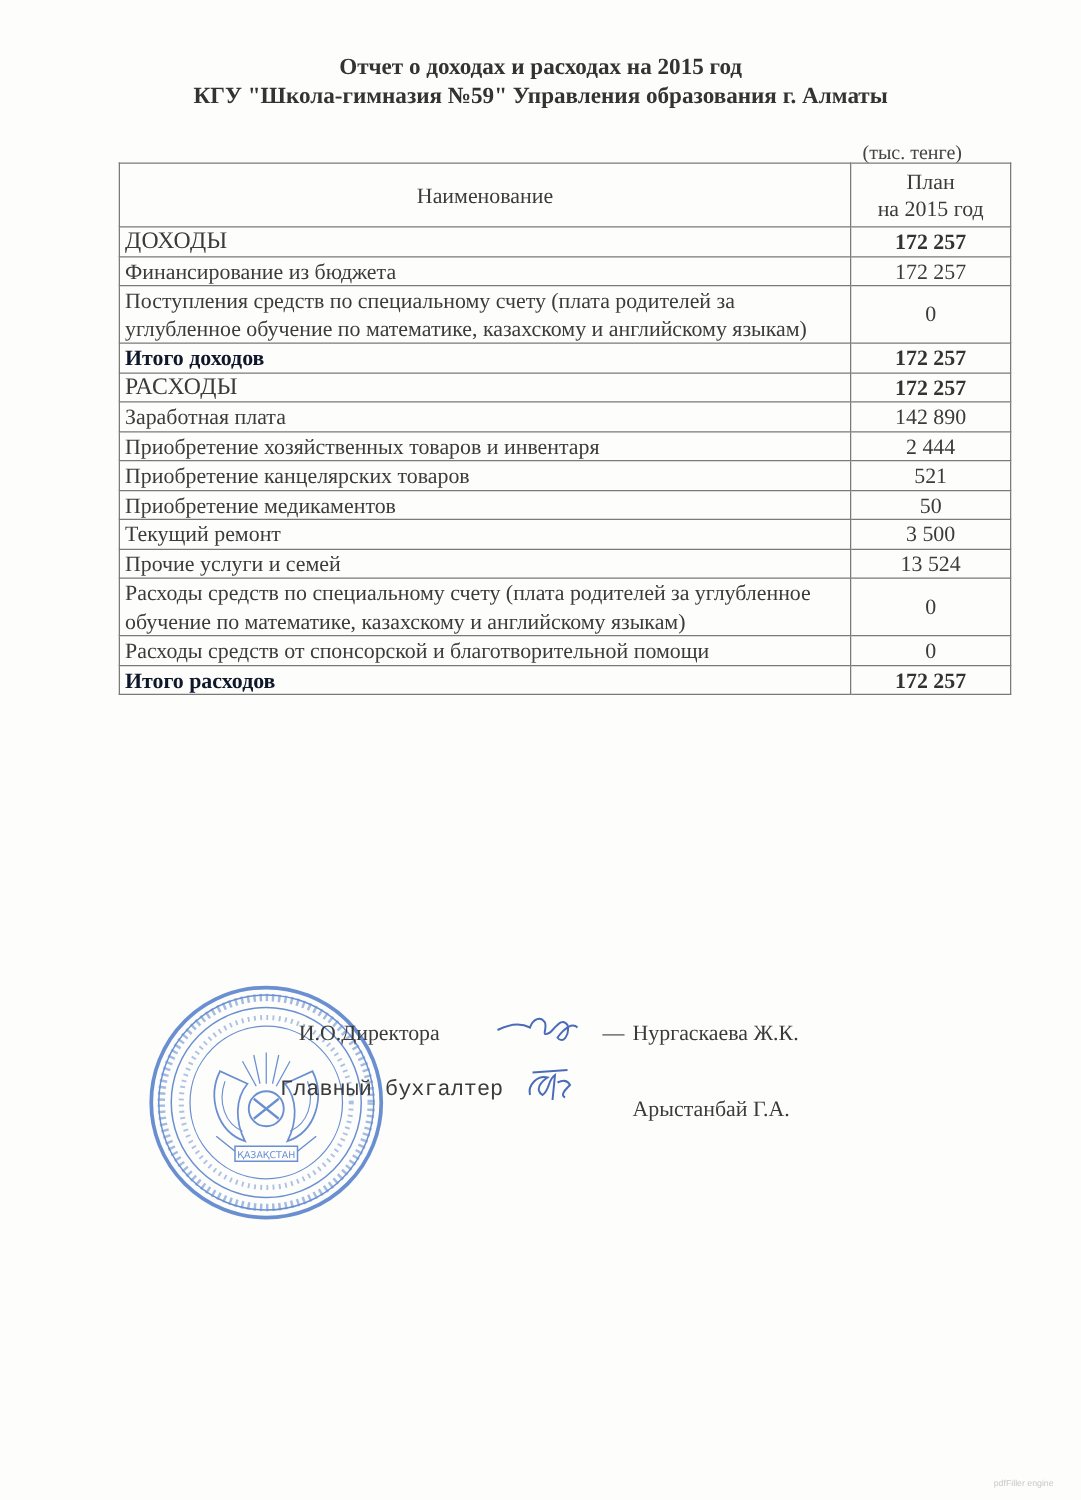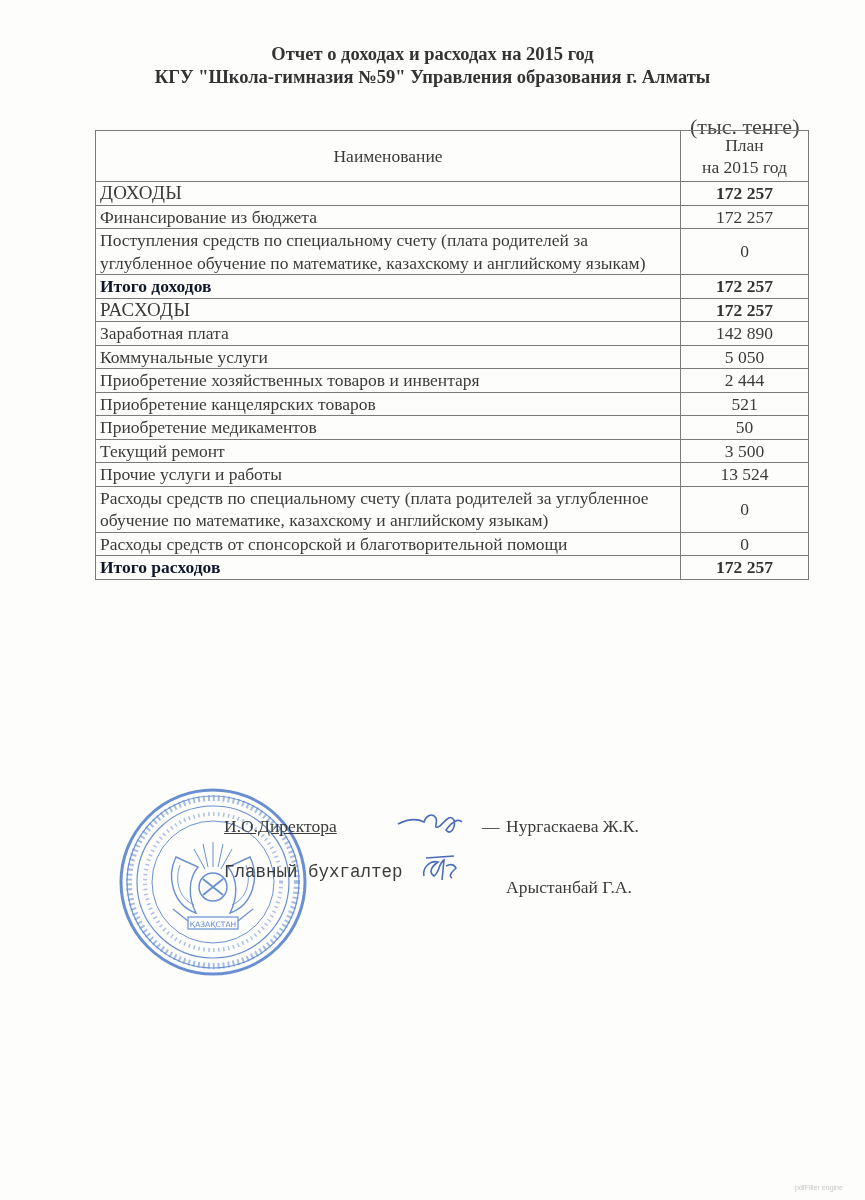--- a/index.html
+++ b/index.html
@@ -16,7 +16,7 @@
   .title.l1 { top: 44px; }
   .title.l2 { top: 67px; }
   .units {
-    position: absolute; top: 114px; left: 690px; font-size: 22px; color: #444;
+    position: absolute; top: 114px; left: 690px; font-size: 16px; color: #444;
   }
   table.report {
     position: absolute; left: 95px; top: 130px; width: 713px;

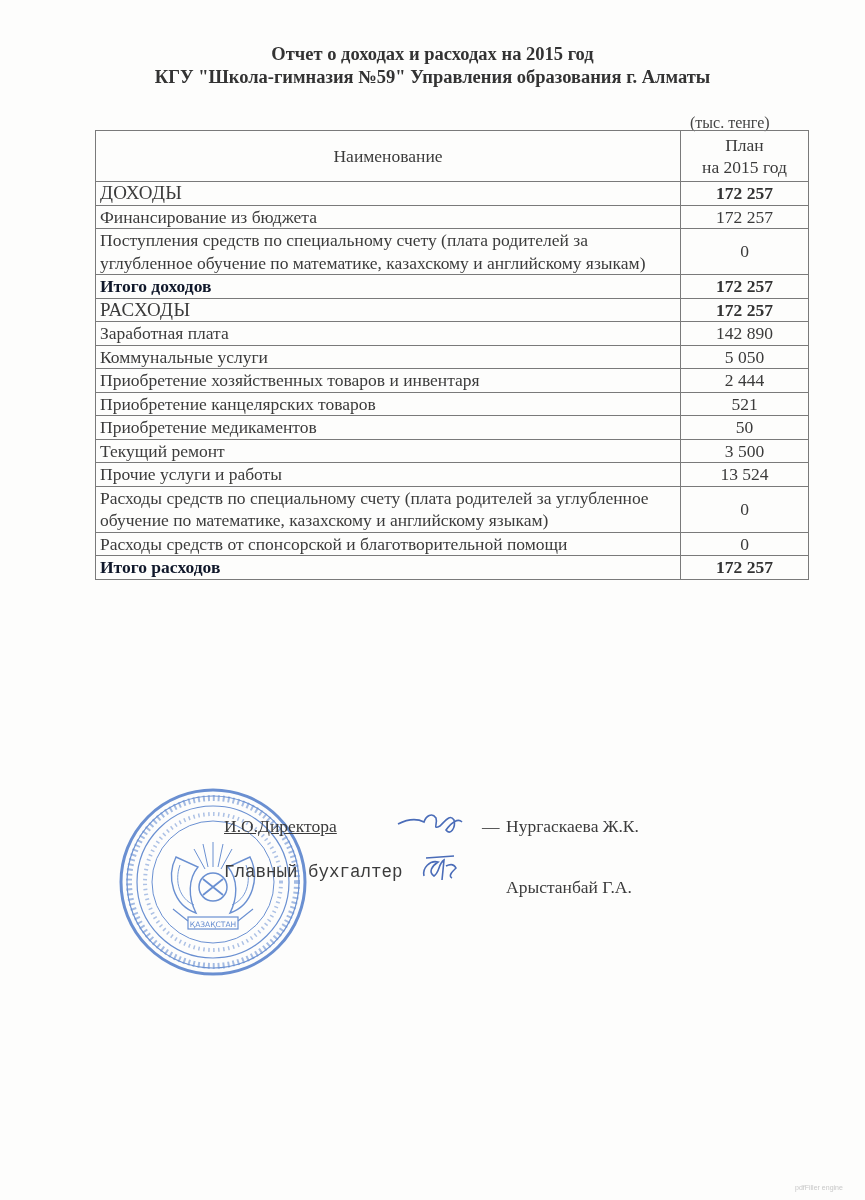--- a/index.html
+++ b/index.html
@@ -95,10 +95,6 @@
       <td class="val">142 890</td>
     </tr>
     <tr class="r">
-      <td class="name">Коммунальные услуги</td>
-      <td class="val">5 050</td>
-    </tr>
-    <tr class="r">
       <td class="name">Приобретение хозяйственных товаров и инвентаря</td>
       <td class="val">2 444</td>
     </tr>

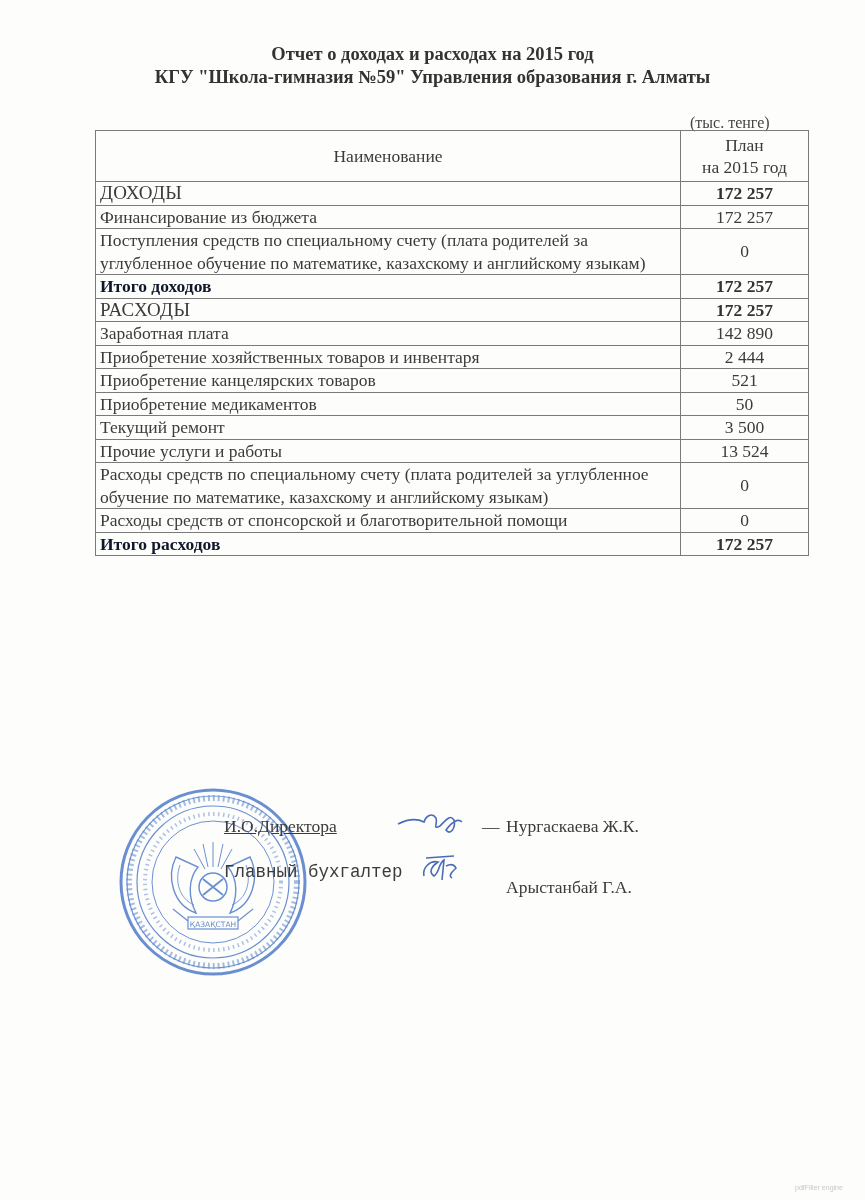--- a/index.html
+++ b/index.html
@@ -111,7 +111,7 @@
       <td class="val">3 500</td>
     </tr>
     <tr class="r">
-      <td class="name">Прочие услуги и работы</td>
+      <td class="name">Прочие услуги и семей</td>
       <td class="val">13 524</td>
     </tr>
     <tr class="r">

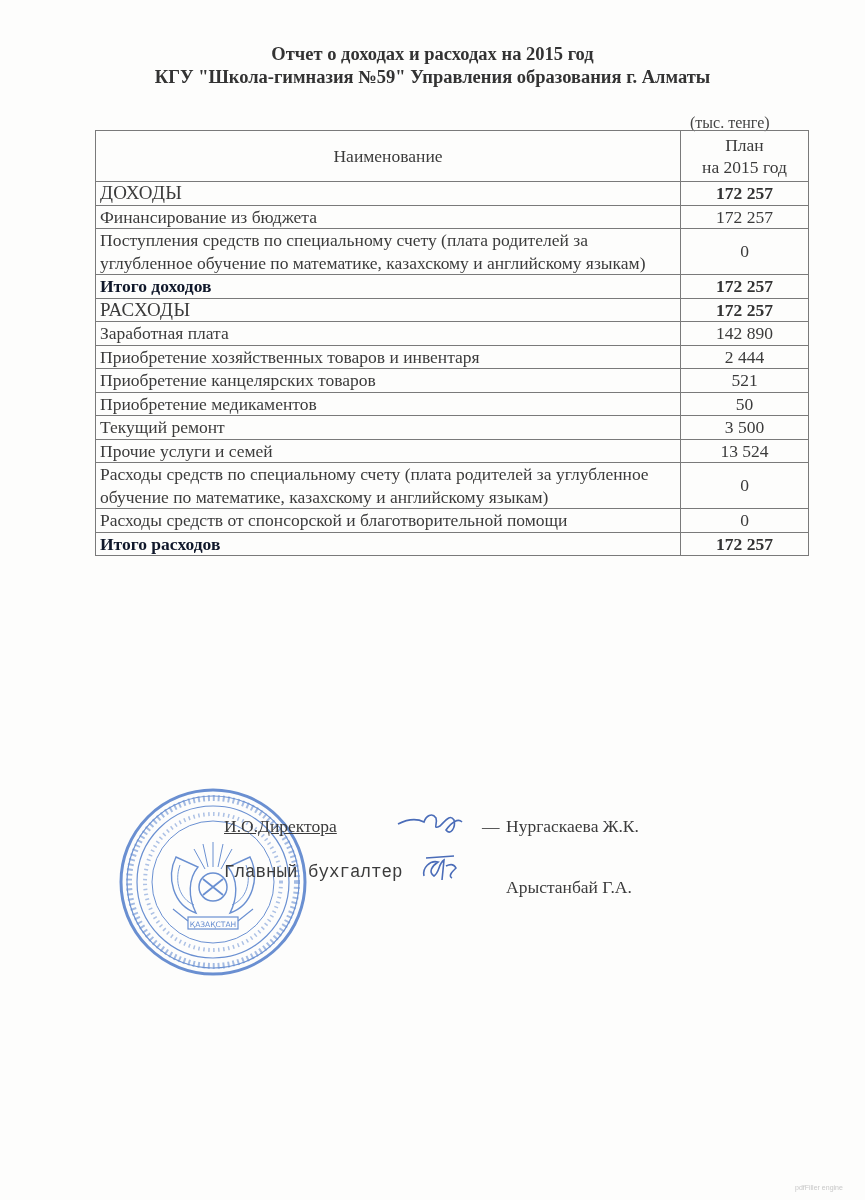--- a/index.html
+++ b/index.html
@@ -160,7 +160,7 @@
   <text x="95" y="139.5" text-anchor="middle" font-size="7.5" fill="#4a78c8" opacity="0.85" font-family="DejaVu Sans, sans-serif">ҚАЗАҚСТАН</text>
 </svg>
 
-<div class="sign" style="left:224px; top:816px;text-decoration:underline;">И.О.Директора</div>
+<div class="sign" style="left:239px; top:816px;">И.О.Директора</div>
 <svg class="sig" style="left:396px; top:806px;" width="80" height="32" viewBox="0 0 80 32">
   <path d="M2 18 C10 14, 20 12, 28 16 C30 10, 36 6, 40 12 C42 18, 36 24, 44 20 C50 14, 54 8, 58 14 C60 22, 54 30, 50 24 C56 16, 62 12, 66 16" fill="none" stroke="#4a6cb8" stroke-width="1.6"></path>
 </svg>

